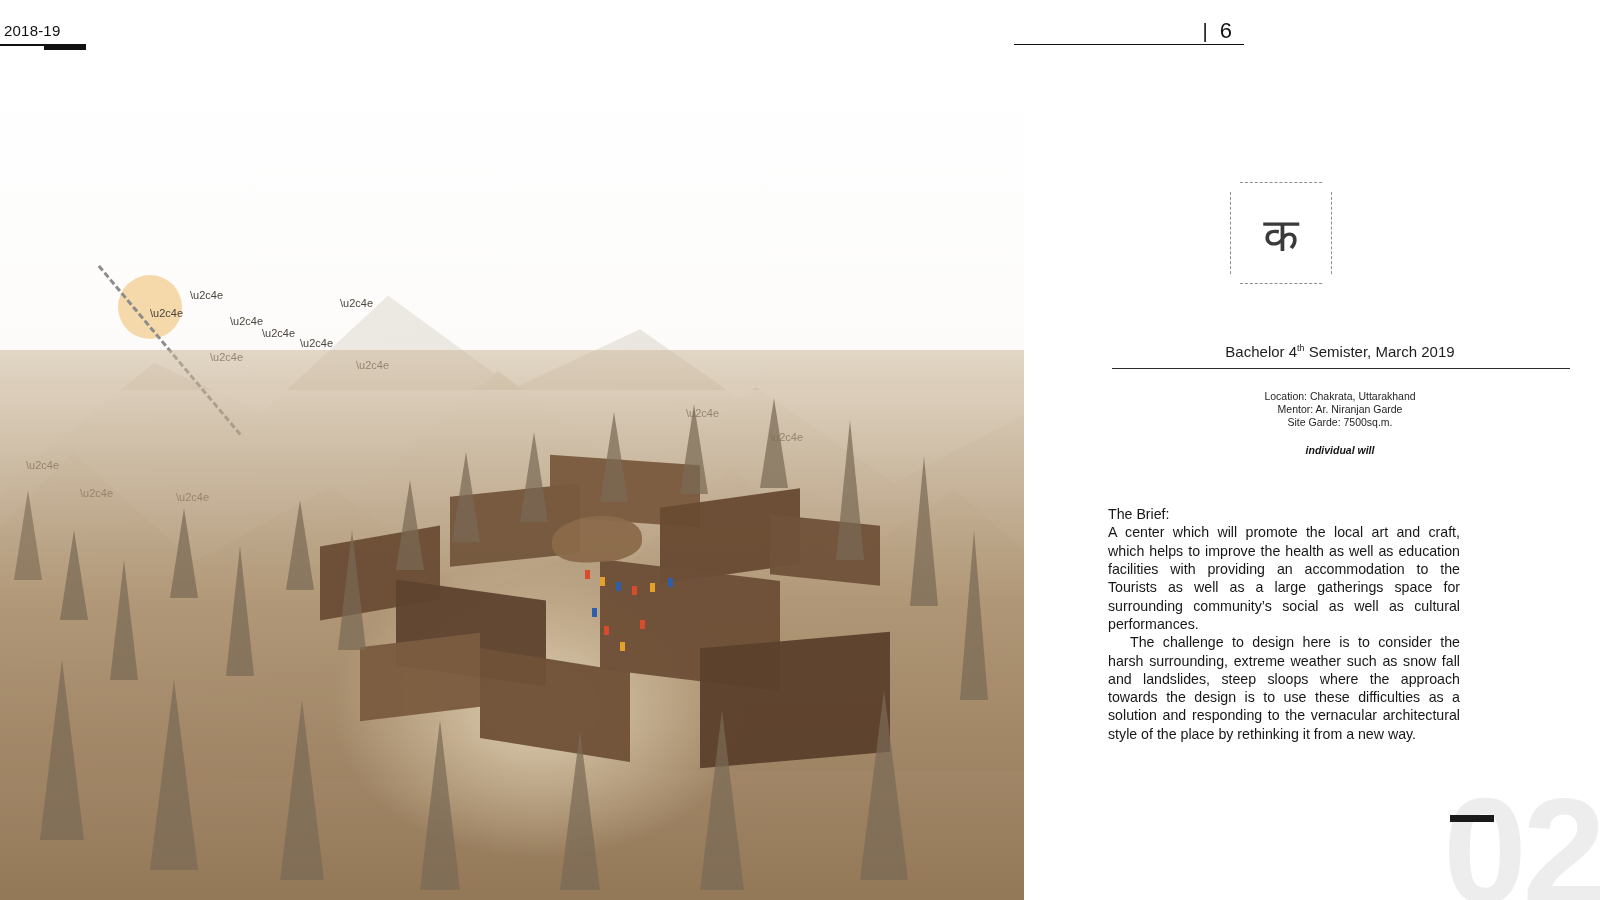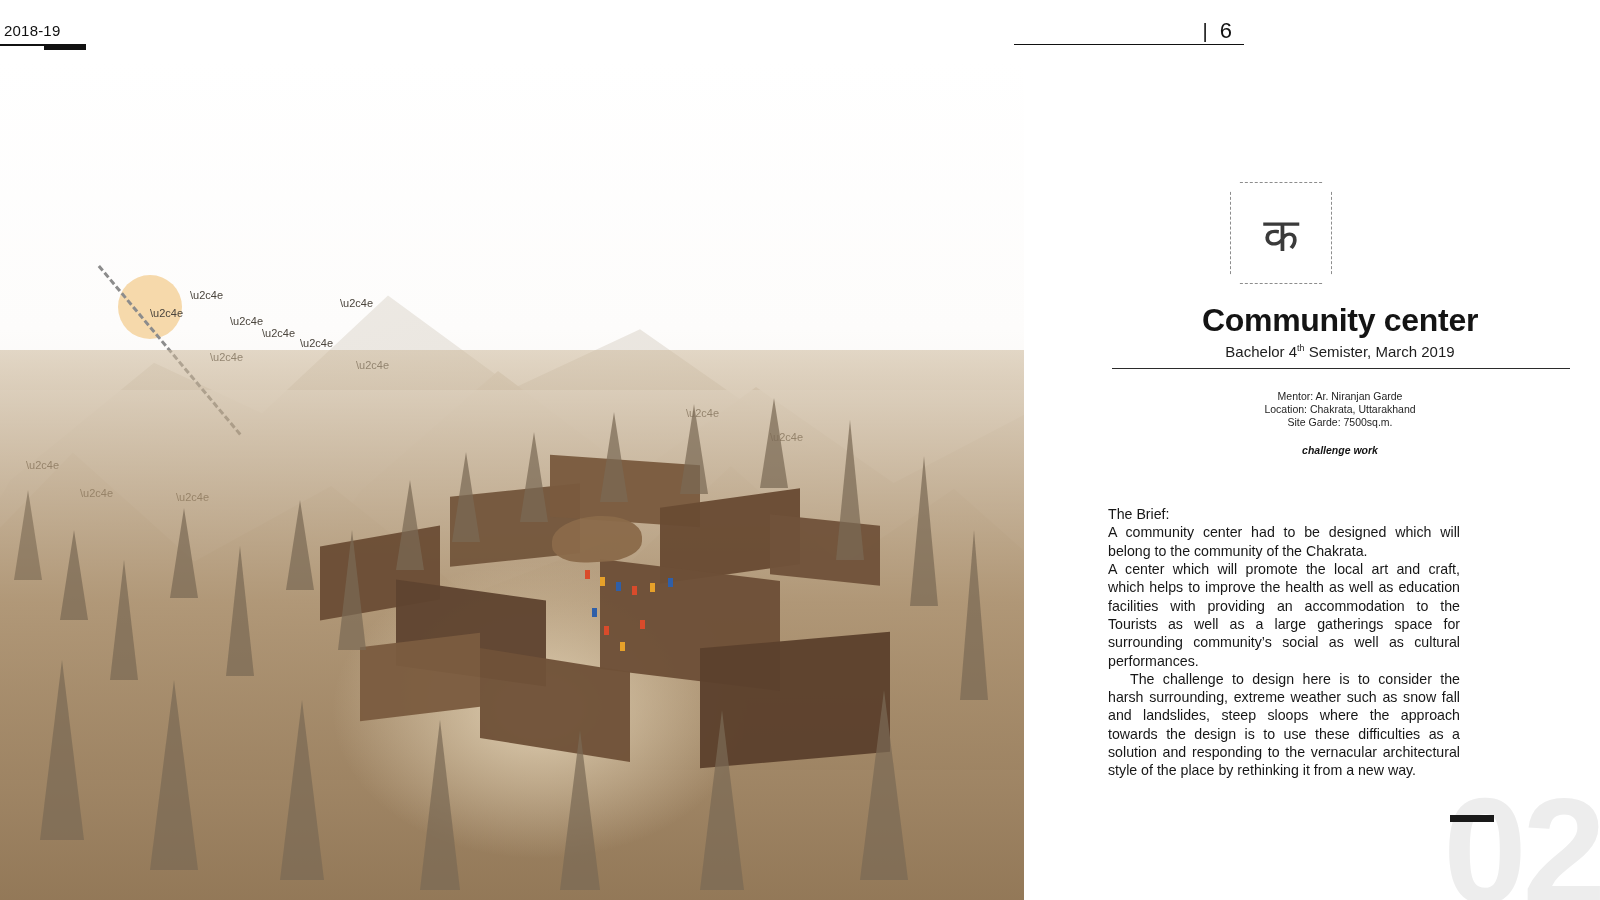--- a/index.html
+++ b/index.html
@@ -408,7 +408,6 @@
     <div class="logo-mark">क</div>
   </div>
 
-  <div class="title">Community center</div>
 
   <div class="subtitle">
     <span>Bachelor 4</span><sup>th</sup><span> Semister, March 2019</span>

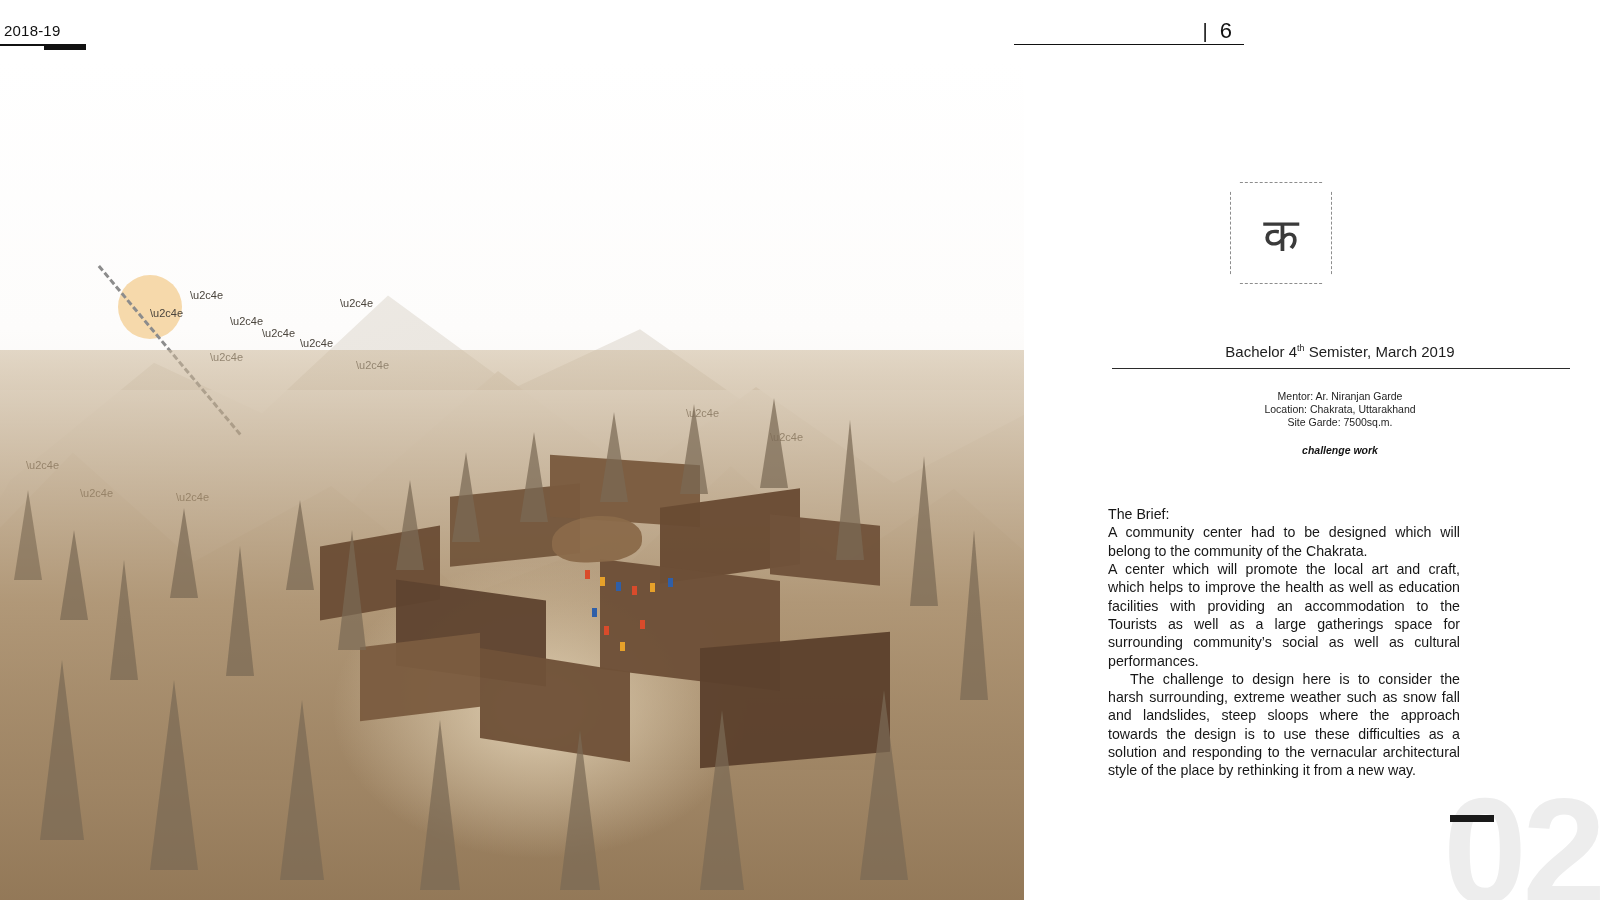--- a/index.html
+++ b/index.html
@@ -416,8 +416,8 @@
   <div class="divider"></div>
 
   <div class="meta">
+    <div>Location: Chakrata, Uttarakhand</div>
     <div>Mentor: Ar. Niranjan Garde</div>
-    <div>Location: Chakrata, Uttarakhand</div>
     <div>Site Garde: 7500sq.m.</div>
   </div>
 

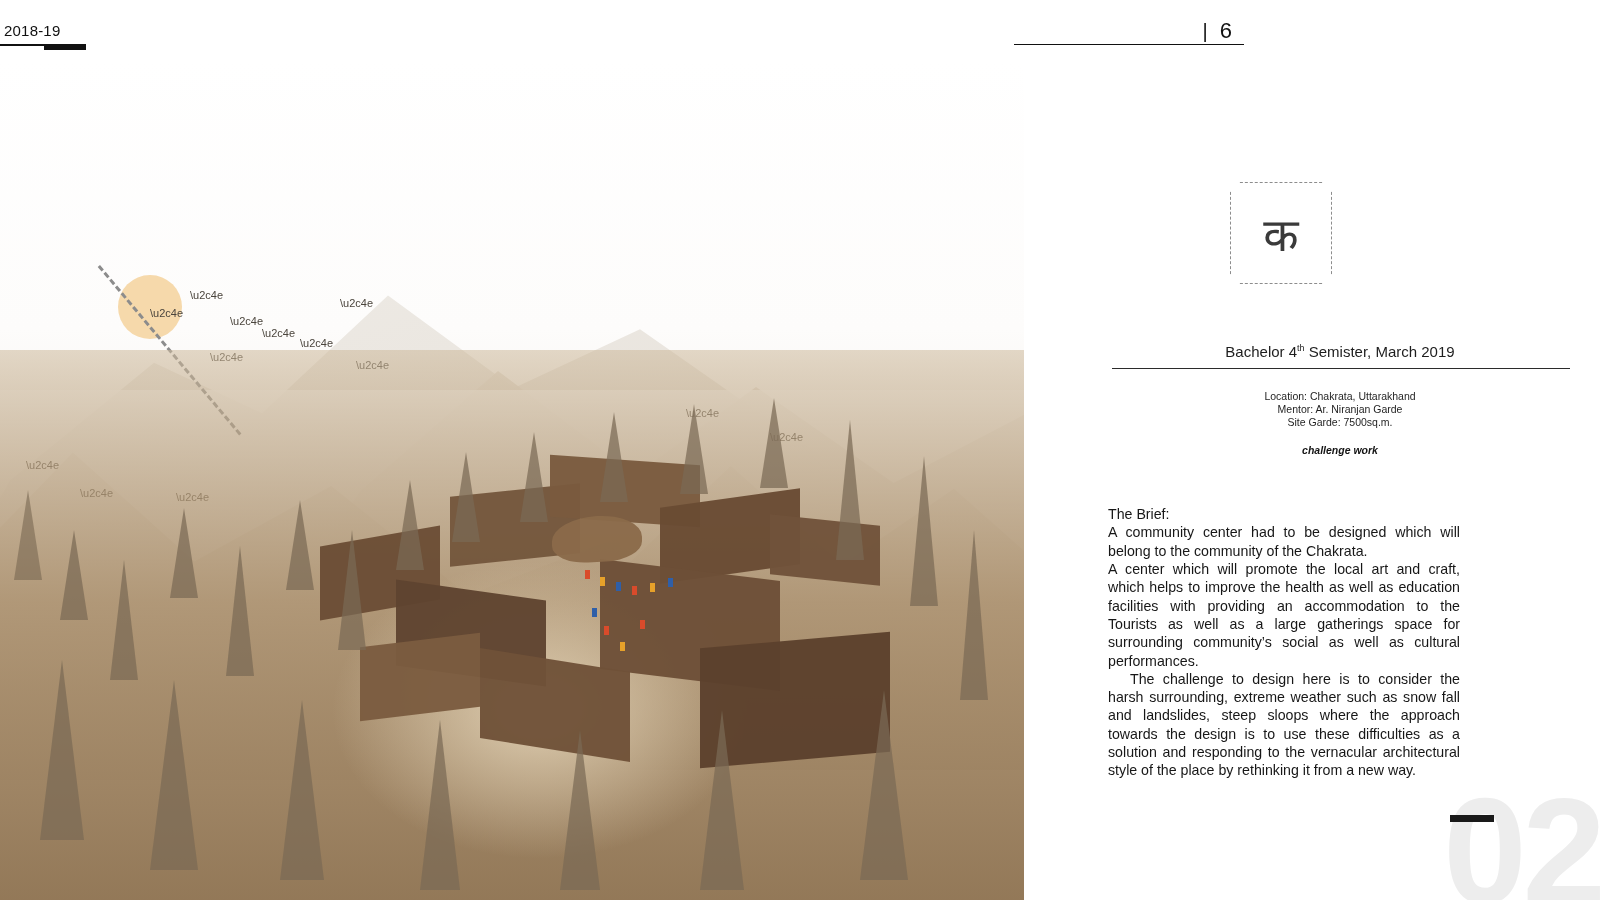--- a/index.html
+++ b/index.html
@@ -421,7 +421,7 @@
     <div>Site Garde: 7500sq.m.</div>
   </div>
 
-  <div class="individual">challenge work</div>
+  <div class="individual">individual will</div>
 
   <div class="brief">
     <span class="brief-heading">The Brief:</span>

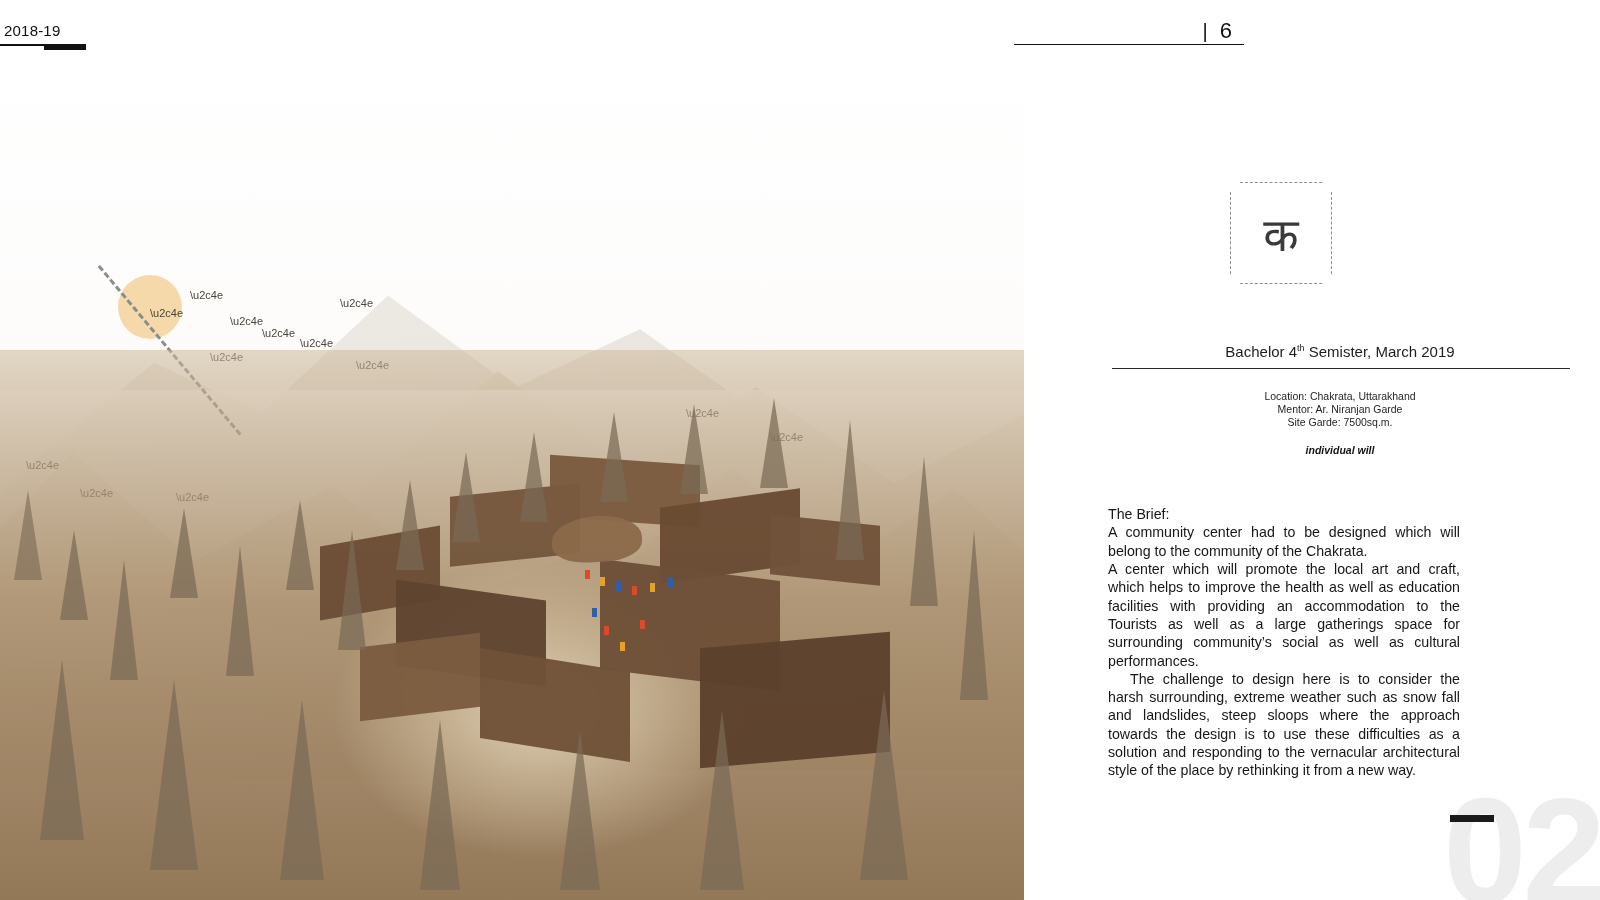--- a/index.html
+++ b/index.html
@@ -425,7 +425,6 @@
 
   <div class="brief">
     <span class="brief-heading">The Brief:</span>
-    <p>A community center had to be designed which will belong to the community of the Chakrata.</p>
     <p>A center which will promote the local art and craft, which helps to improve the health as well as education facilities with providing an accommodation to the Tourists as well as a large gatherings space for surrounding community’s social as well as cultural performances.</p>
     <p class="indent">The challenge to design here is to consider the harsh surrounding, extreme weather such as snow fall and landslides, steep sloops where the approach towards the design is to use these difficulties as a solution and responding to the vernacular architectural style of the place by rethinking it from a new way.</p>
   </div>

